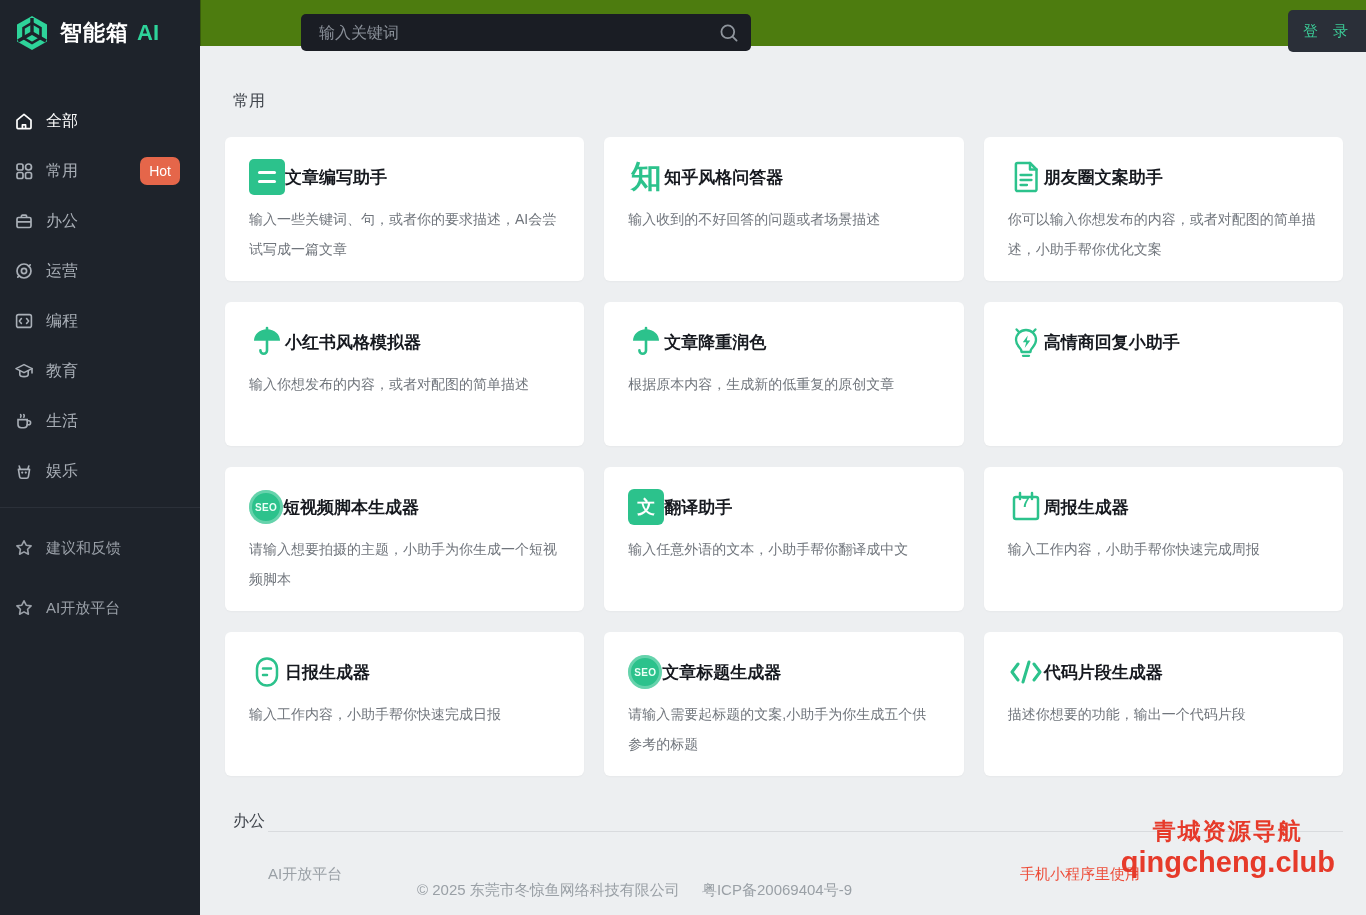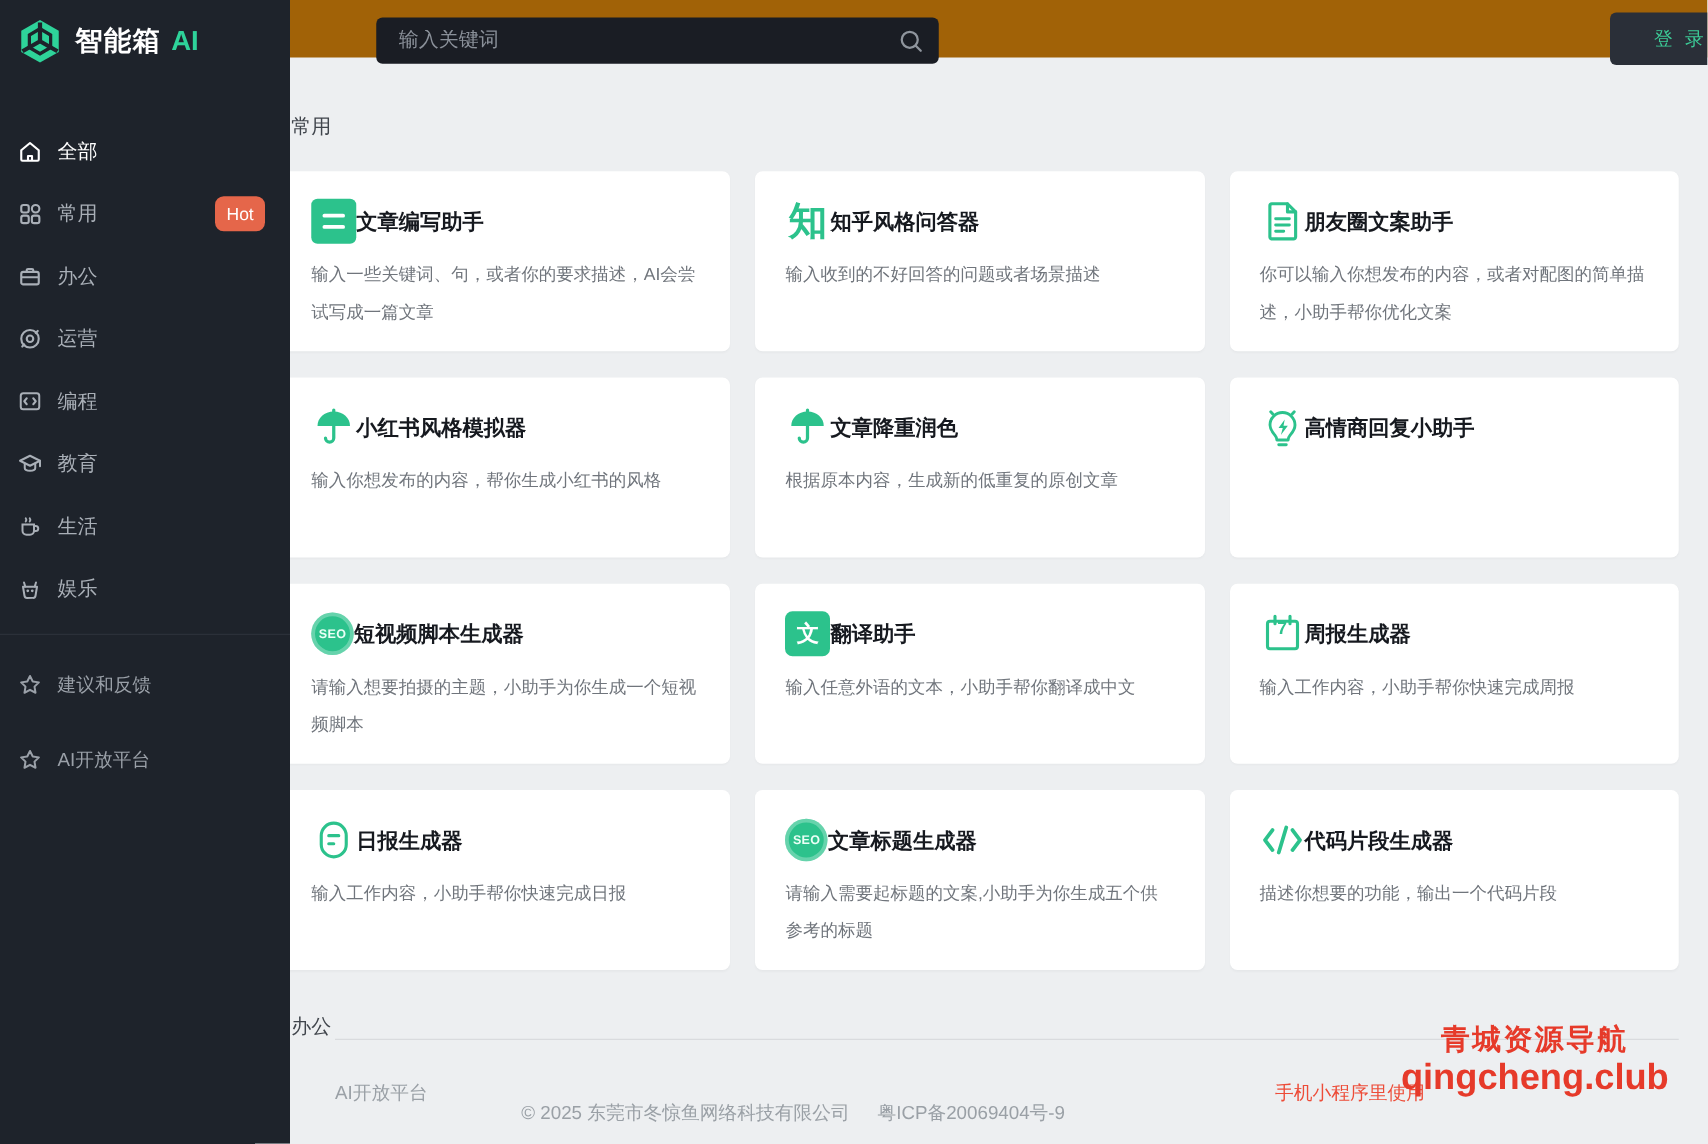--- a/index.html
+++ b/index.html
@@ -8,7 +8,7 @@
   .app { position:relative; width:1366px; height:915px; overflow:hidden; }
 
   
-  .sidebar { position:absolute; left:0; top:0; width:232px; height:915px; background:#1e232b; z-index:5; }
+  .sidebar { position:absolute; left:0; top:0; width:200px; height:915px; background:#1e232b; z-index:5; }
   .logo { height:66px; display:flex; align-items:center; padding-left:13px; cursor:pointer; }
   .logo-text { color:#fff; font-size:22px; font-weight:bold; margin-left:9px; letter-spacing:1px; }
   .logo-ai { color:#2ed39a; font-size:22px; font-weight:bold; margin-left:8px; }

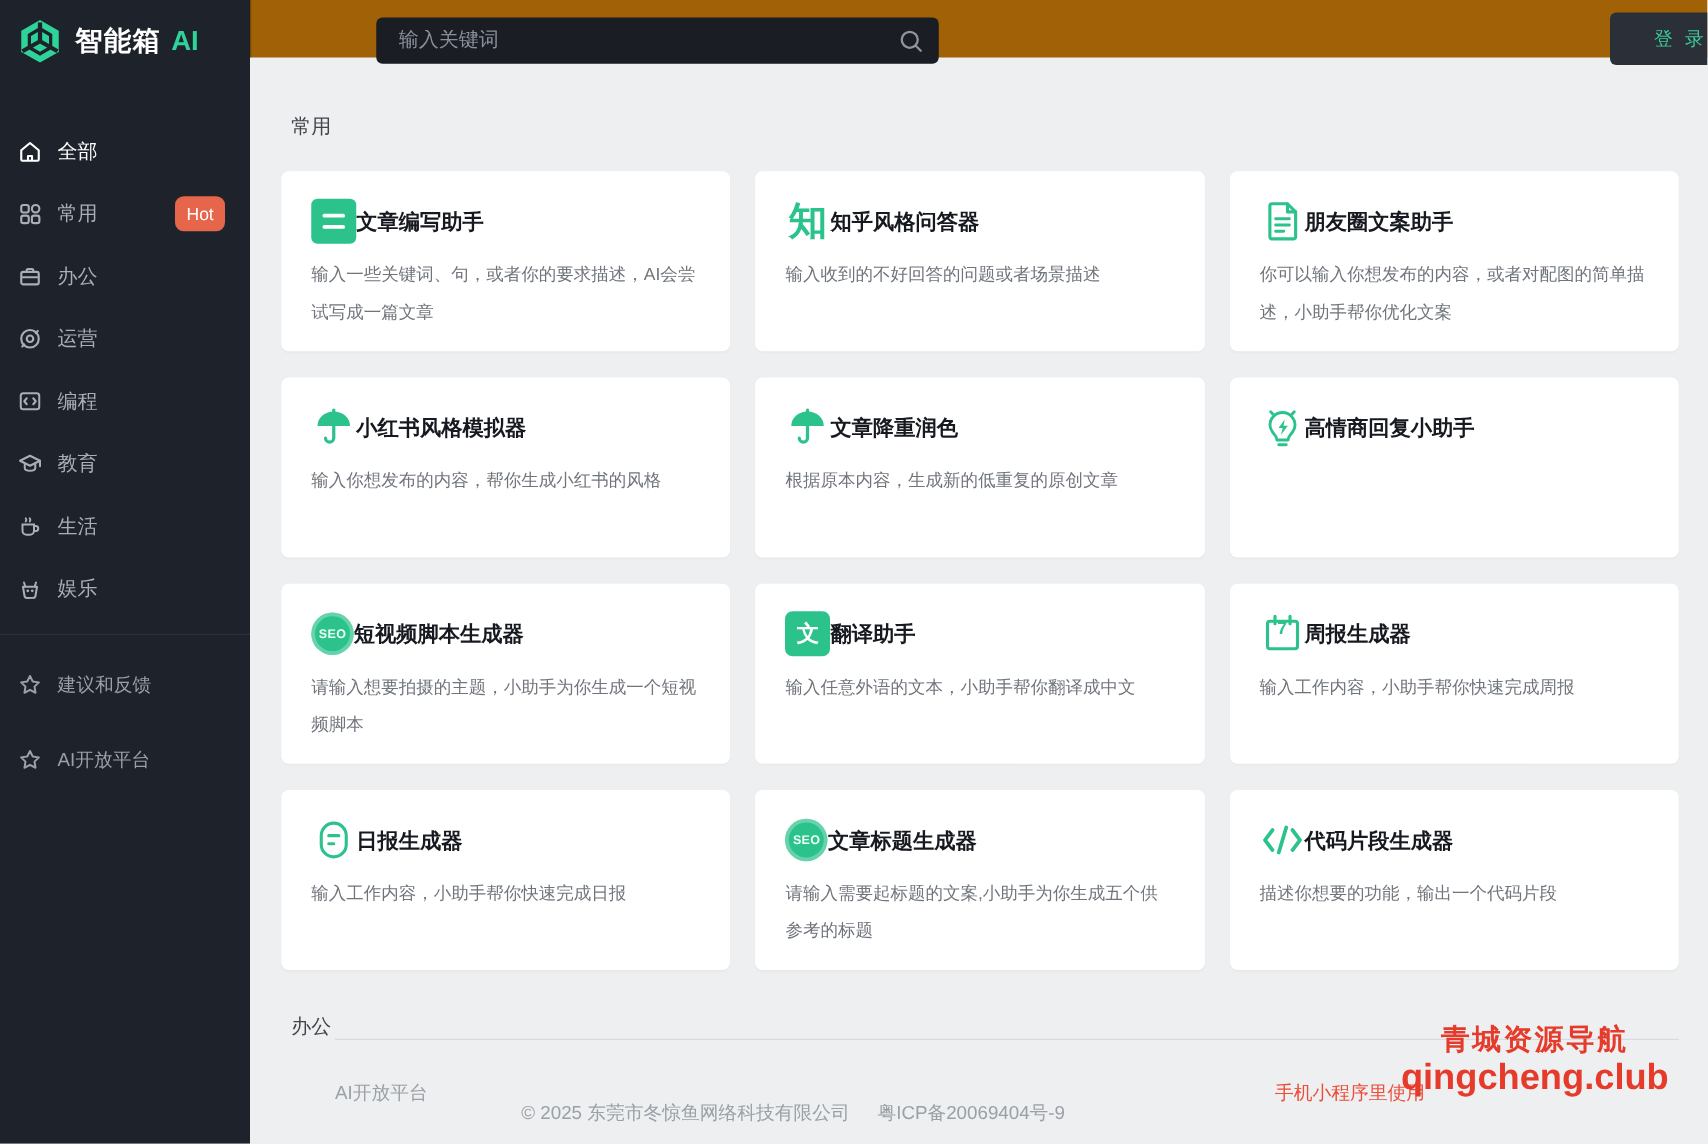--- a/index.html
+++ b/index.html
@@ -22,7 +22,7 @@
   .nav svg, .logo svg { display:block; }
 
   
-  .topbar { position:absolute; left:200px; top:0; width:1166px; height:46px; background:#a16207; border-left:1px solid rgba(0,0,0,.25); }
+  .topbar { position:absolute; left:200px; top:0; width:1166px; height:46px; background:#4d7c0f; border-left:1px solid rgba(0,0,0,.25); }
   .searchbox { position:absolute; left:100px; top:14px; width:450px; height:37px; background:#1a1d24; border-radius:5px; display:flex; align-items:center; }
   .searchbox input { flex:1; background:transparent; border:none; outline:none; color:#c7ccd3; font-size:16px; padding:0 10px 0 18px; font-family:"Liberation Sans","DejaVu Sans",sans-serif; }
   .searchbox input::placeholder { color:#8a9099; }

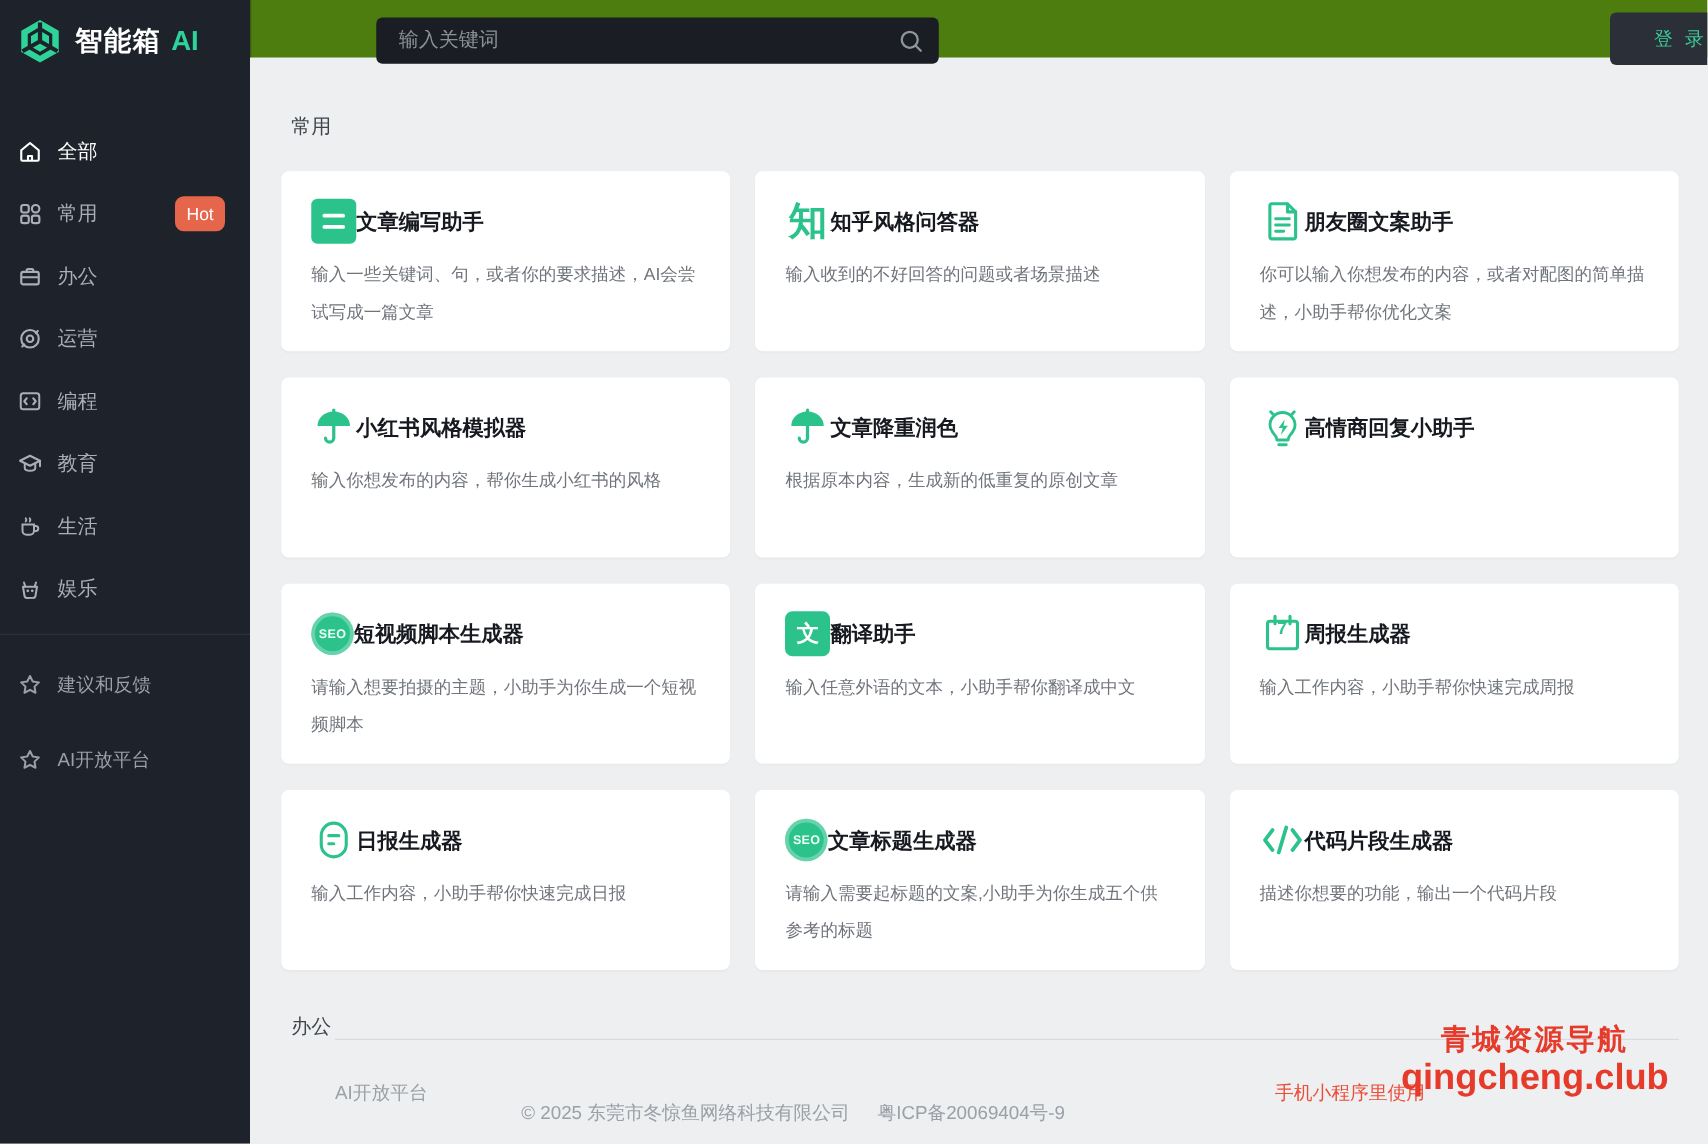--- a/index.html
+++ b/index.html
@@ -27,7 +27,7 @@
   .searchbox input { flex:1; background:transparent; border:none; outline:none; color:#c7ccd3; font-size:16px; padding:0 10px 0 18px; font-family:"Liberation Sans","DejaVu Sans",sans-serif; }
   .searchbox input::placeholder { color:#8a9099; }
   .searchbox .search-btn { width:44px; display:flex; justify-content:center; cursor:pointer; }
-  .login-btn { position:absolute; right:0; top:10px; width:78px; height:42px; background:#2a2f38; border:none; border-radius:5px 0 0 5px; color:#3ccd98; font-size:15px; letter-spacing:3px; cursor:pointer; font-family:Liberation Serif, serif;text-align:right; }
+  .login-btn { position:absolute; right:0; top:10px; width:78px; height:42px; background:#2a2f38; border:none; border-radius:5px 0 0 5px; color:#3ccd98; font-size:15px; letter-spacing:3px; cursor:pointer; font-family:Liberation Mono, monospace; }
 
   
   .content { position:absolute; left:200px; top:66px; width:1166px; height:849px; background:#edeff1; }

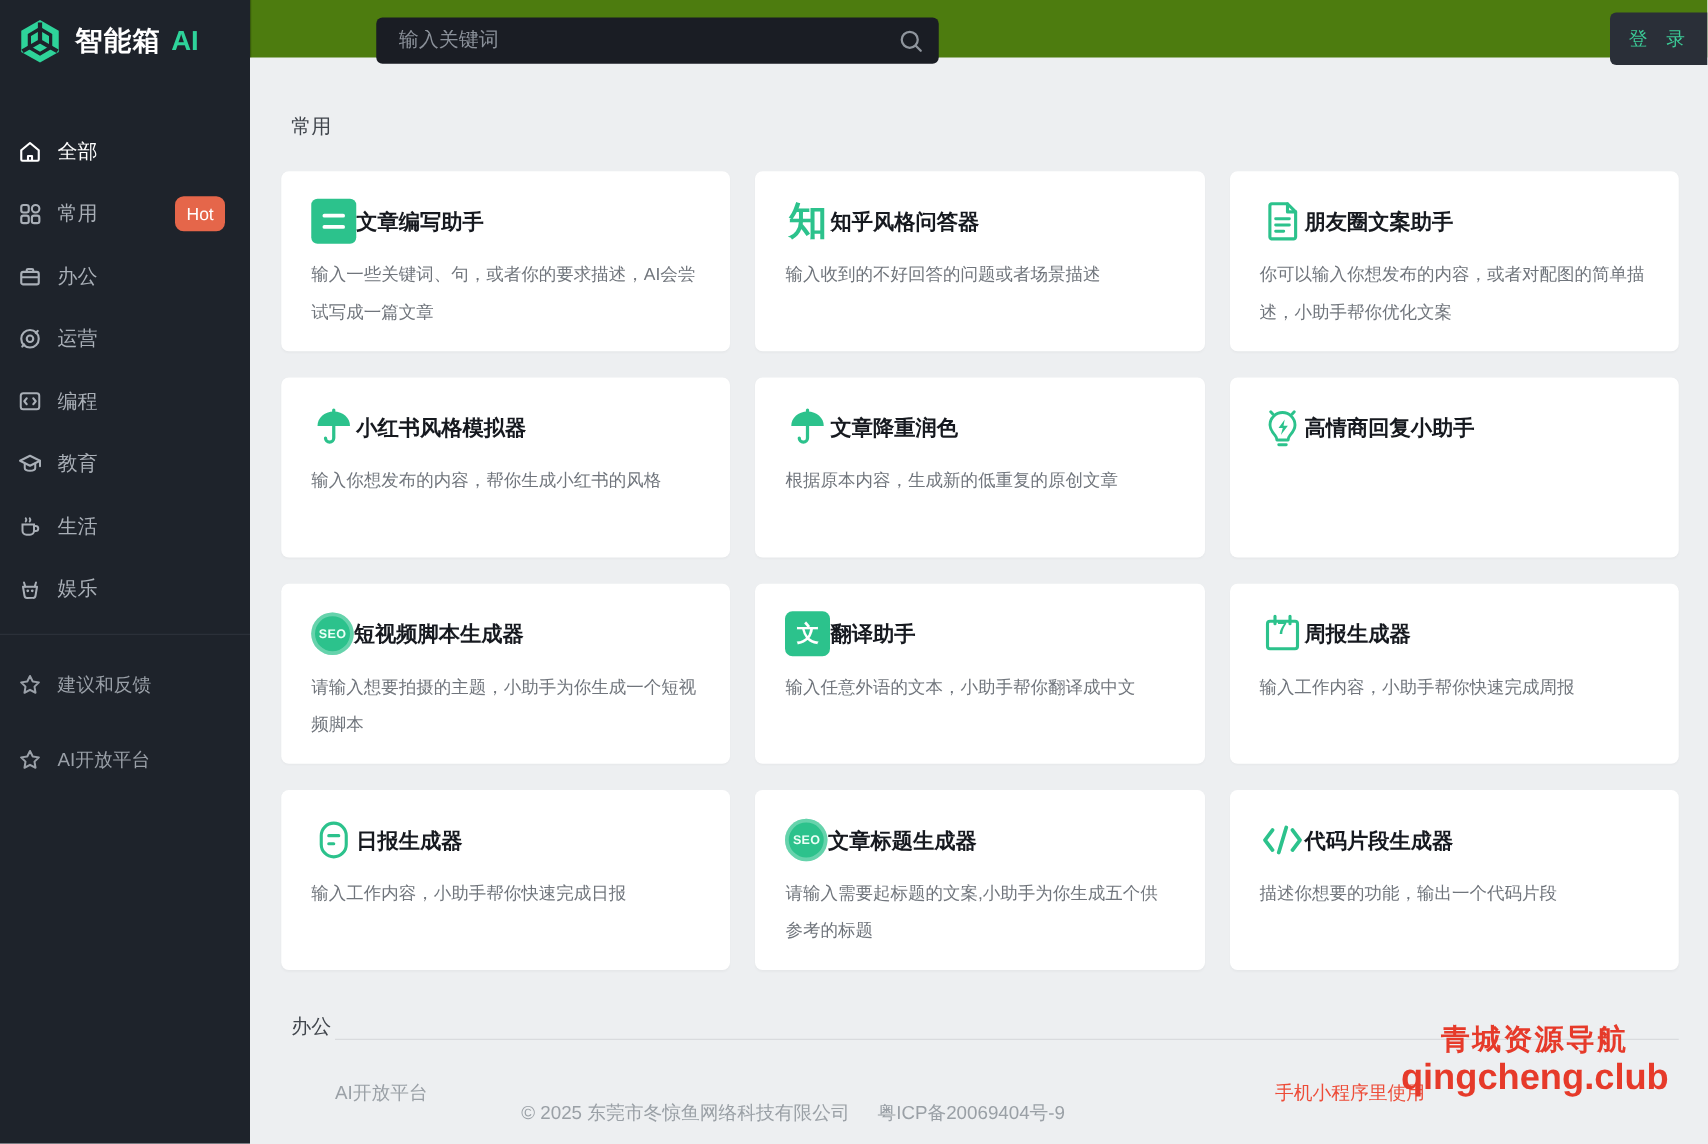--- a/index.html
+++ b/index.html
@@ -251,7 +251,7 @@
           </span>
           <span class="card-title">小红书风格模拟器</span>
         </div>
-        <p class="card-desc">输入你想发布的内容，帮你生成小红书的风格</p>
+        <p class="card-desc">输入你想发布的内容，或者对配图的简单描述</p>
       </div>
 
       <div class="card">

